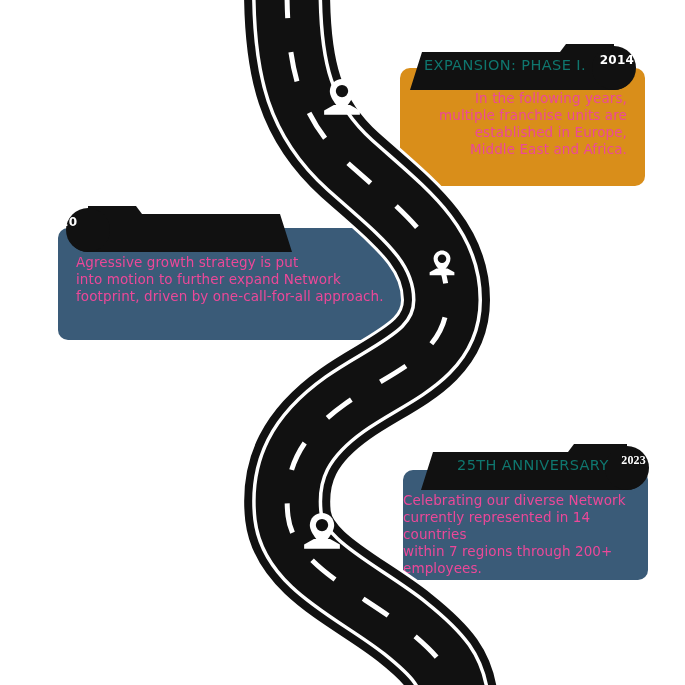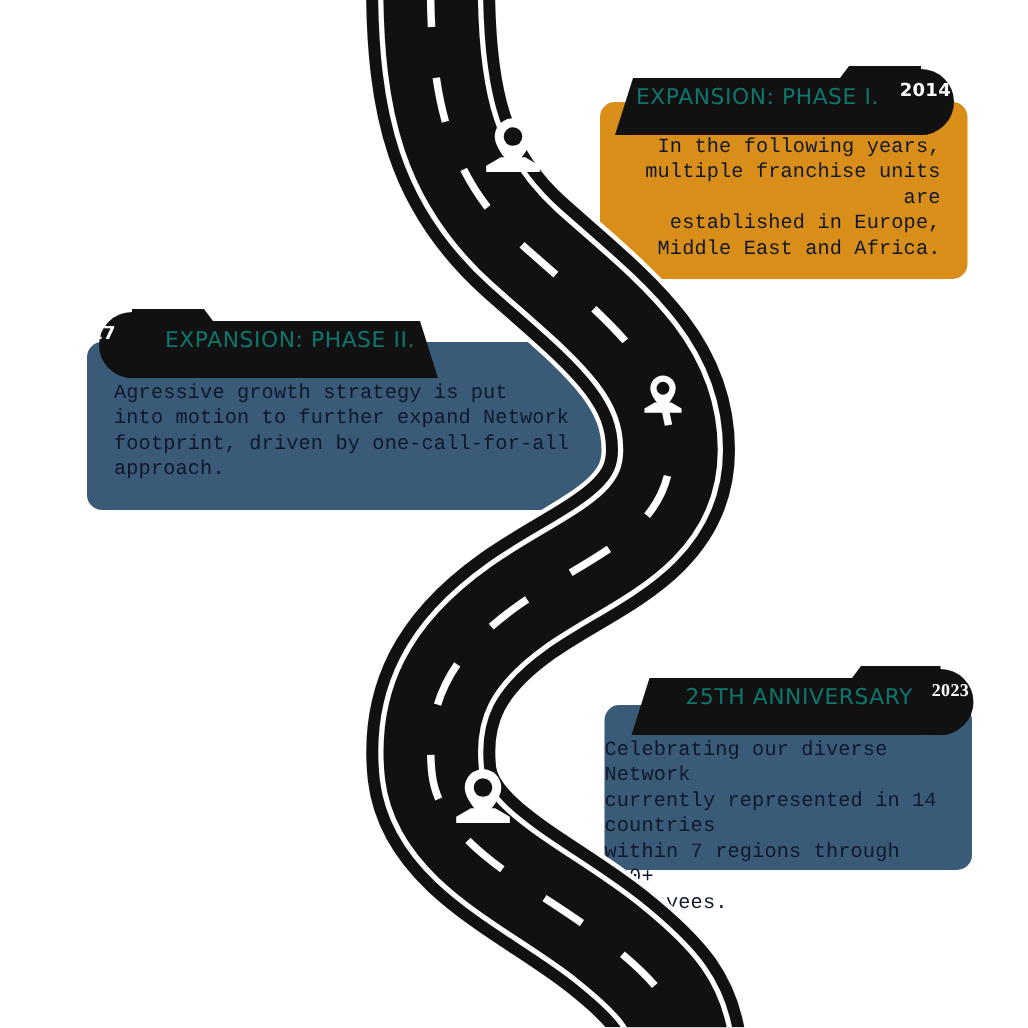--- a/index.html
+++ b/index.html
@@ -20,9 +20,8 @@
   .card {
     position: absolute;
     box-sizing: border-box;
-    color: #0f172a;
+    color: #ec4899;
     z-index: 2;
-    font-family: Liberation Mono, monospace;
   }
   .card-body {
     position: absolute;

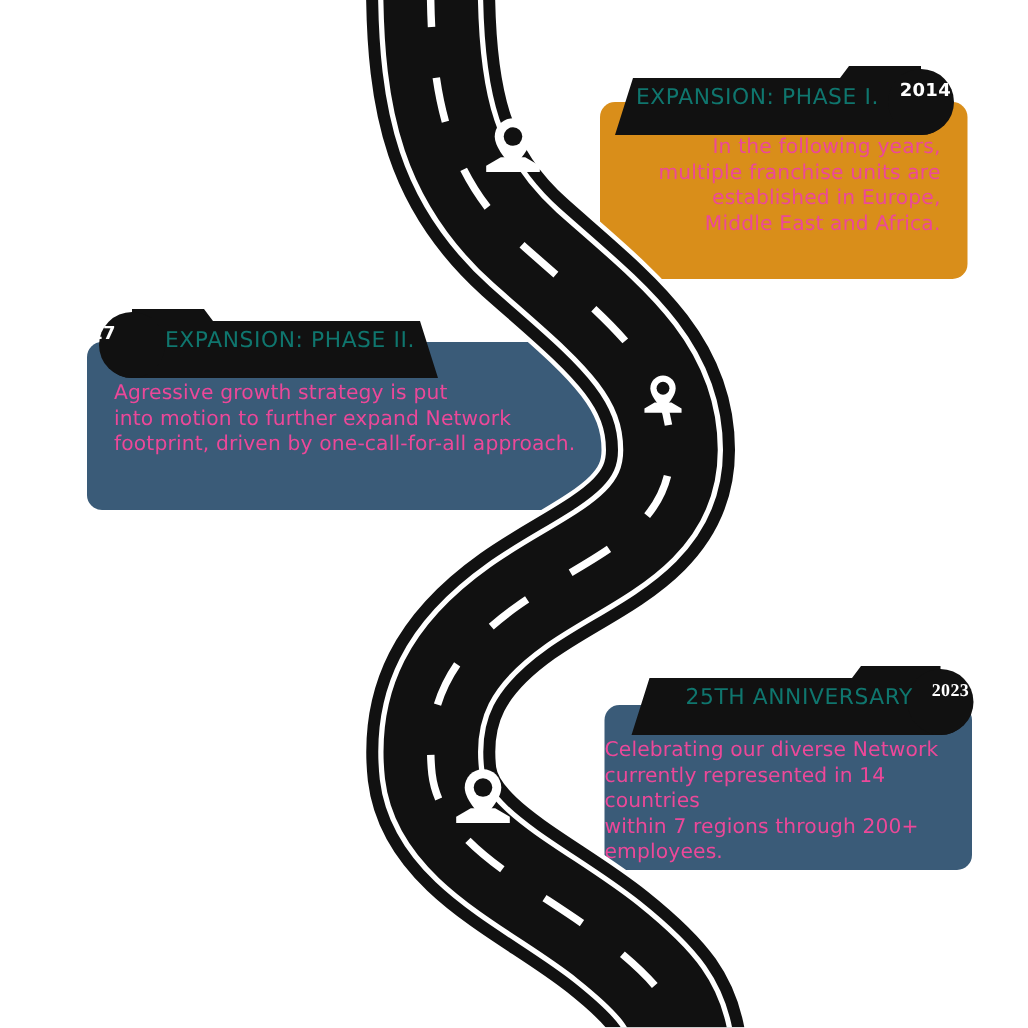--- a/index.html
+++ b/index.html
@@ -210,7 +210,7 @@
                A20 20 0 0 0 58 46 Z" fill="#111111"></path>
       <circle cx="58" cy="24" r="22" fill="#111111"></circle>
     </svg>
-    <span class="rib-year">2017</span>
+    <span class="rib-year">2020</span>
     <span class="rib-label">EXPANSION: PHASE II.</span>
   </div>
 

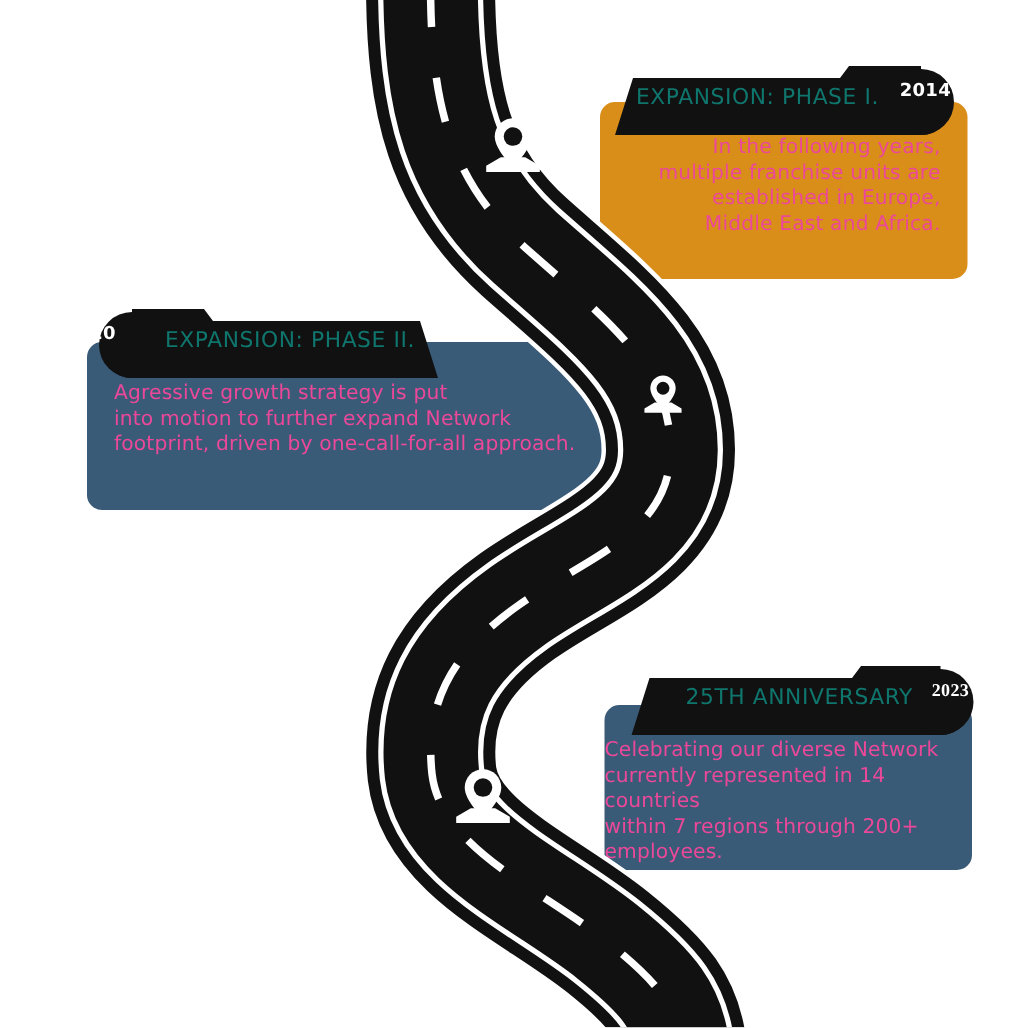--- a/index.html
+++ b/index.html
@@ -211,7 +211,6 @@
       <circle cx="58" cy="24" r="22" fill="#111111"></circle>
     </svg>
     <span class="rib-year">2020</span>
-    <span class="rib-label">EXPANSION: PHASE II.</span>
   </div>
 
   <div class="ribbon" id="ribbon-2023">

